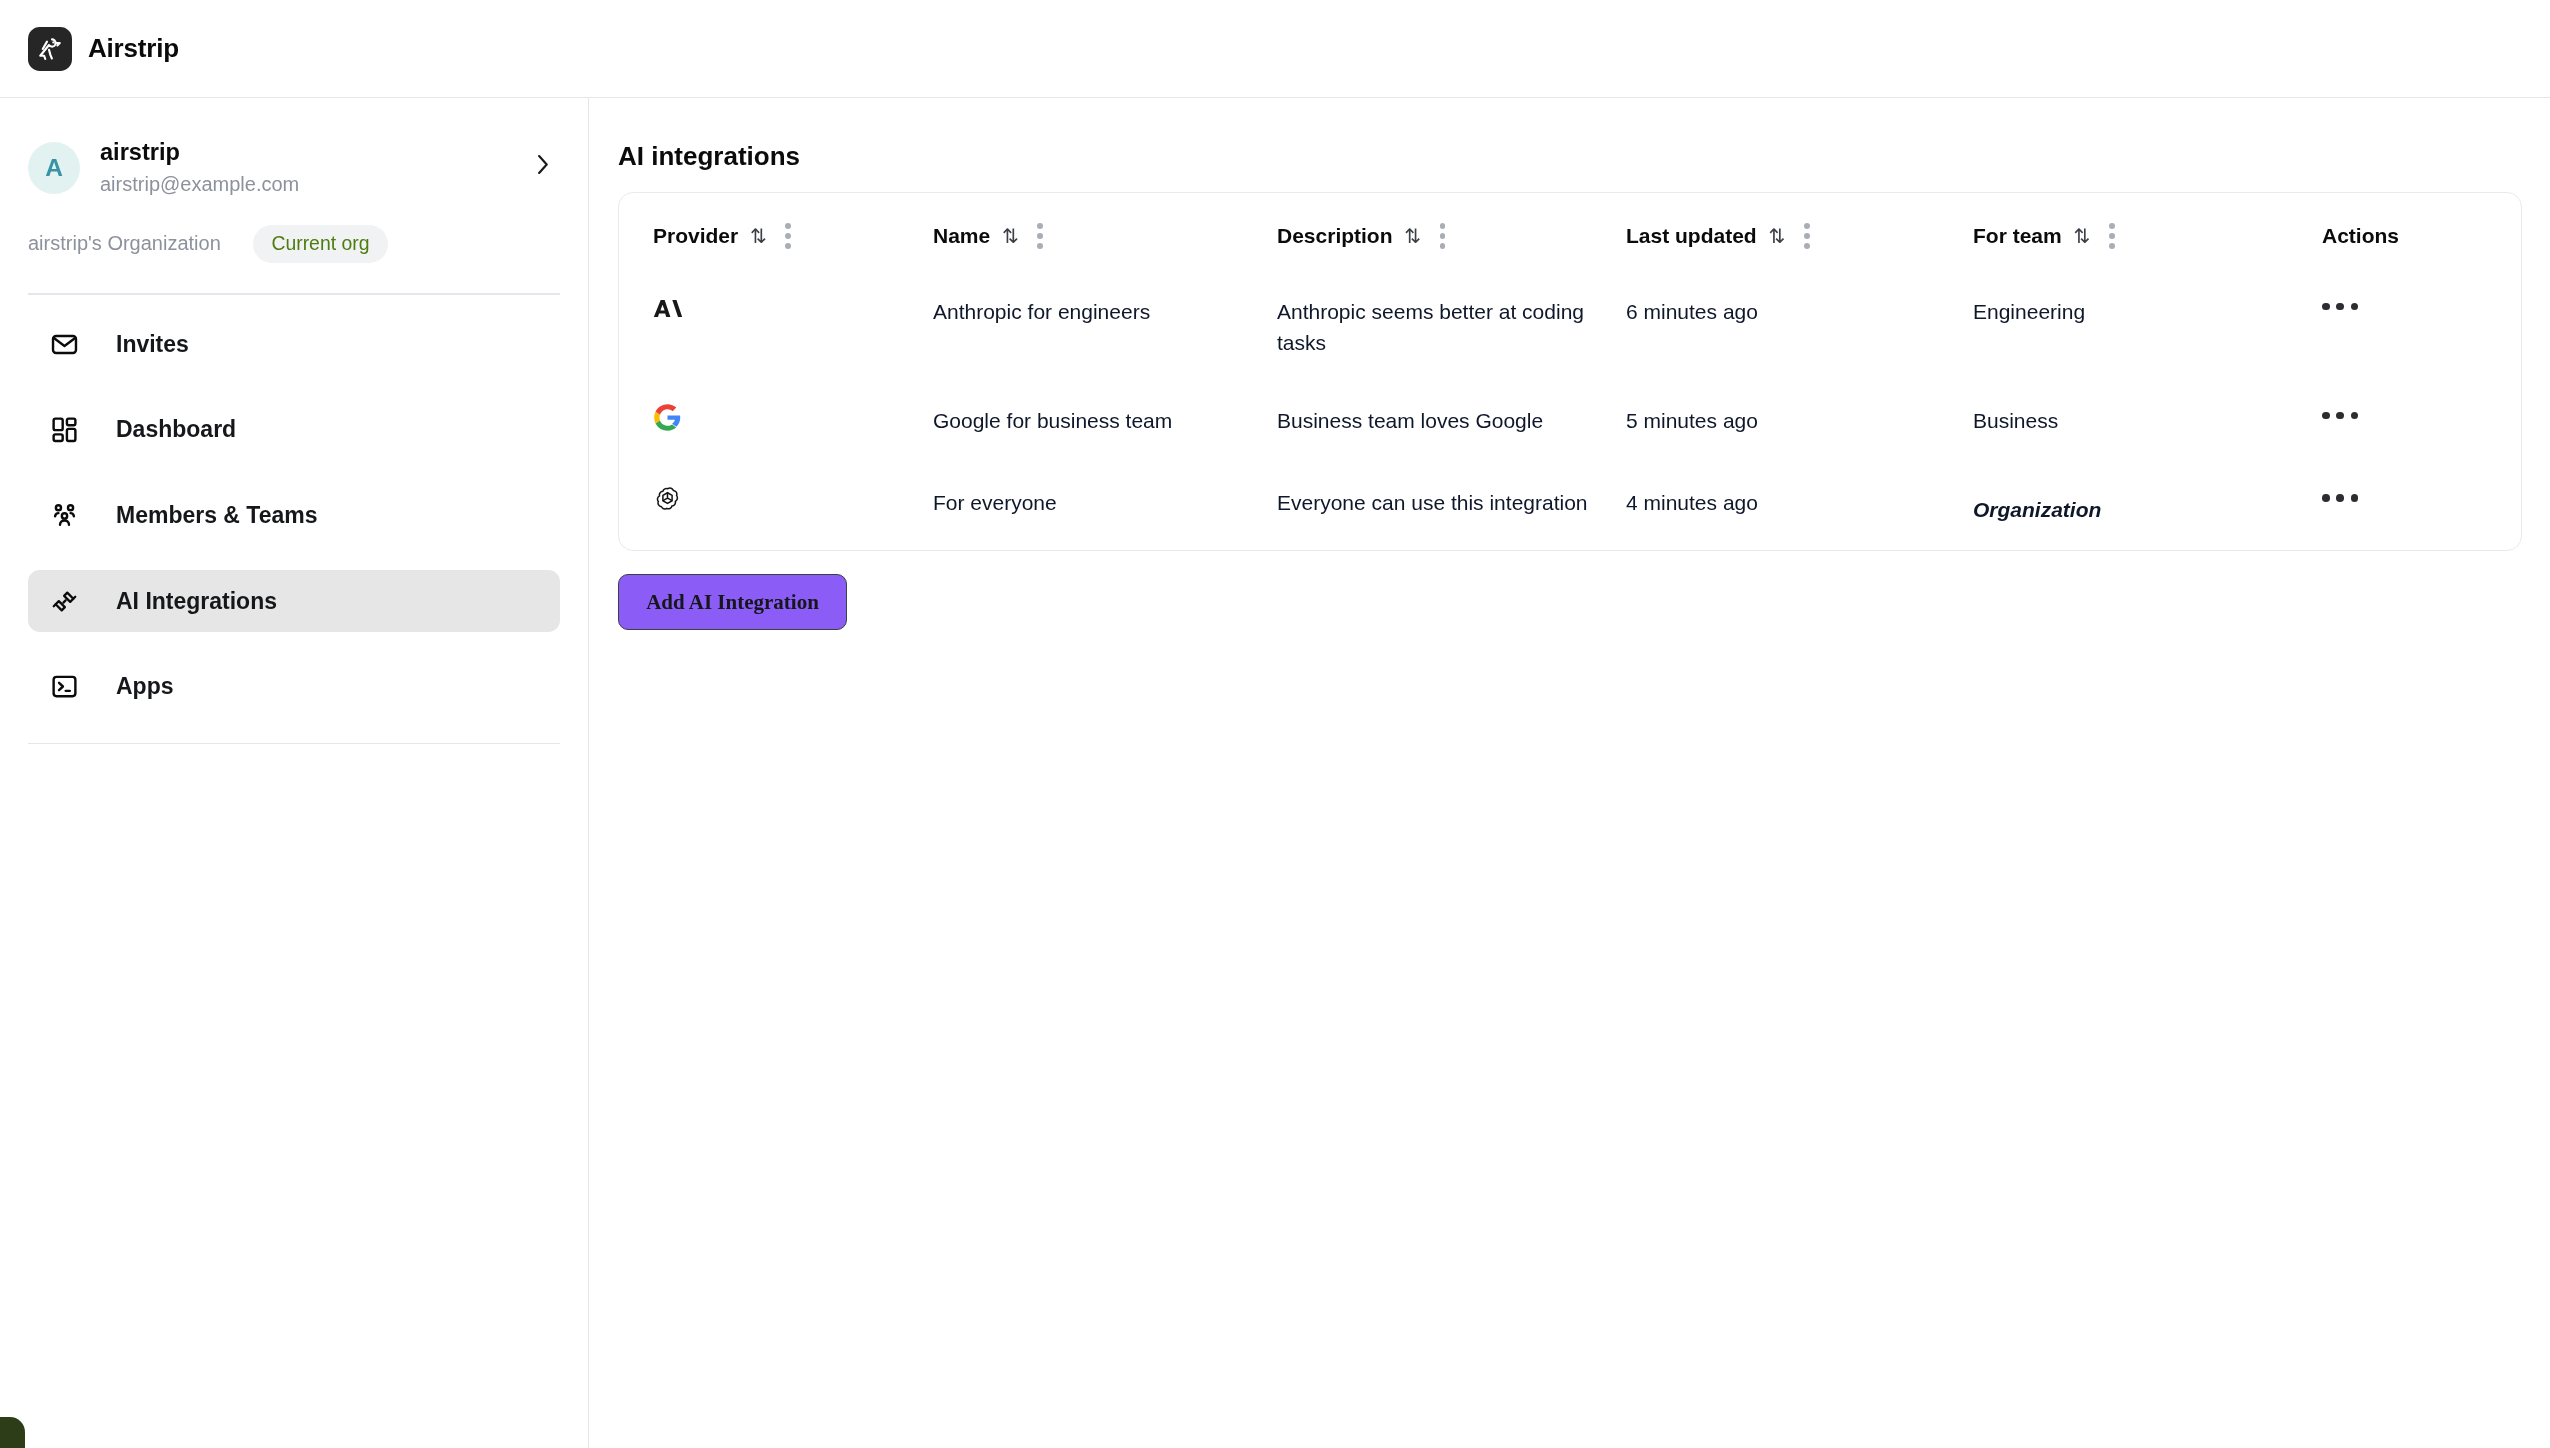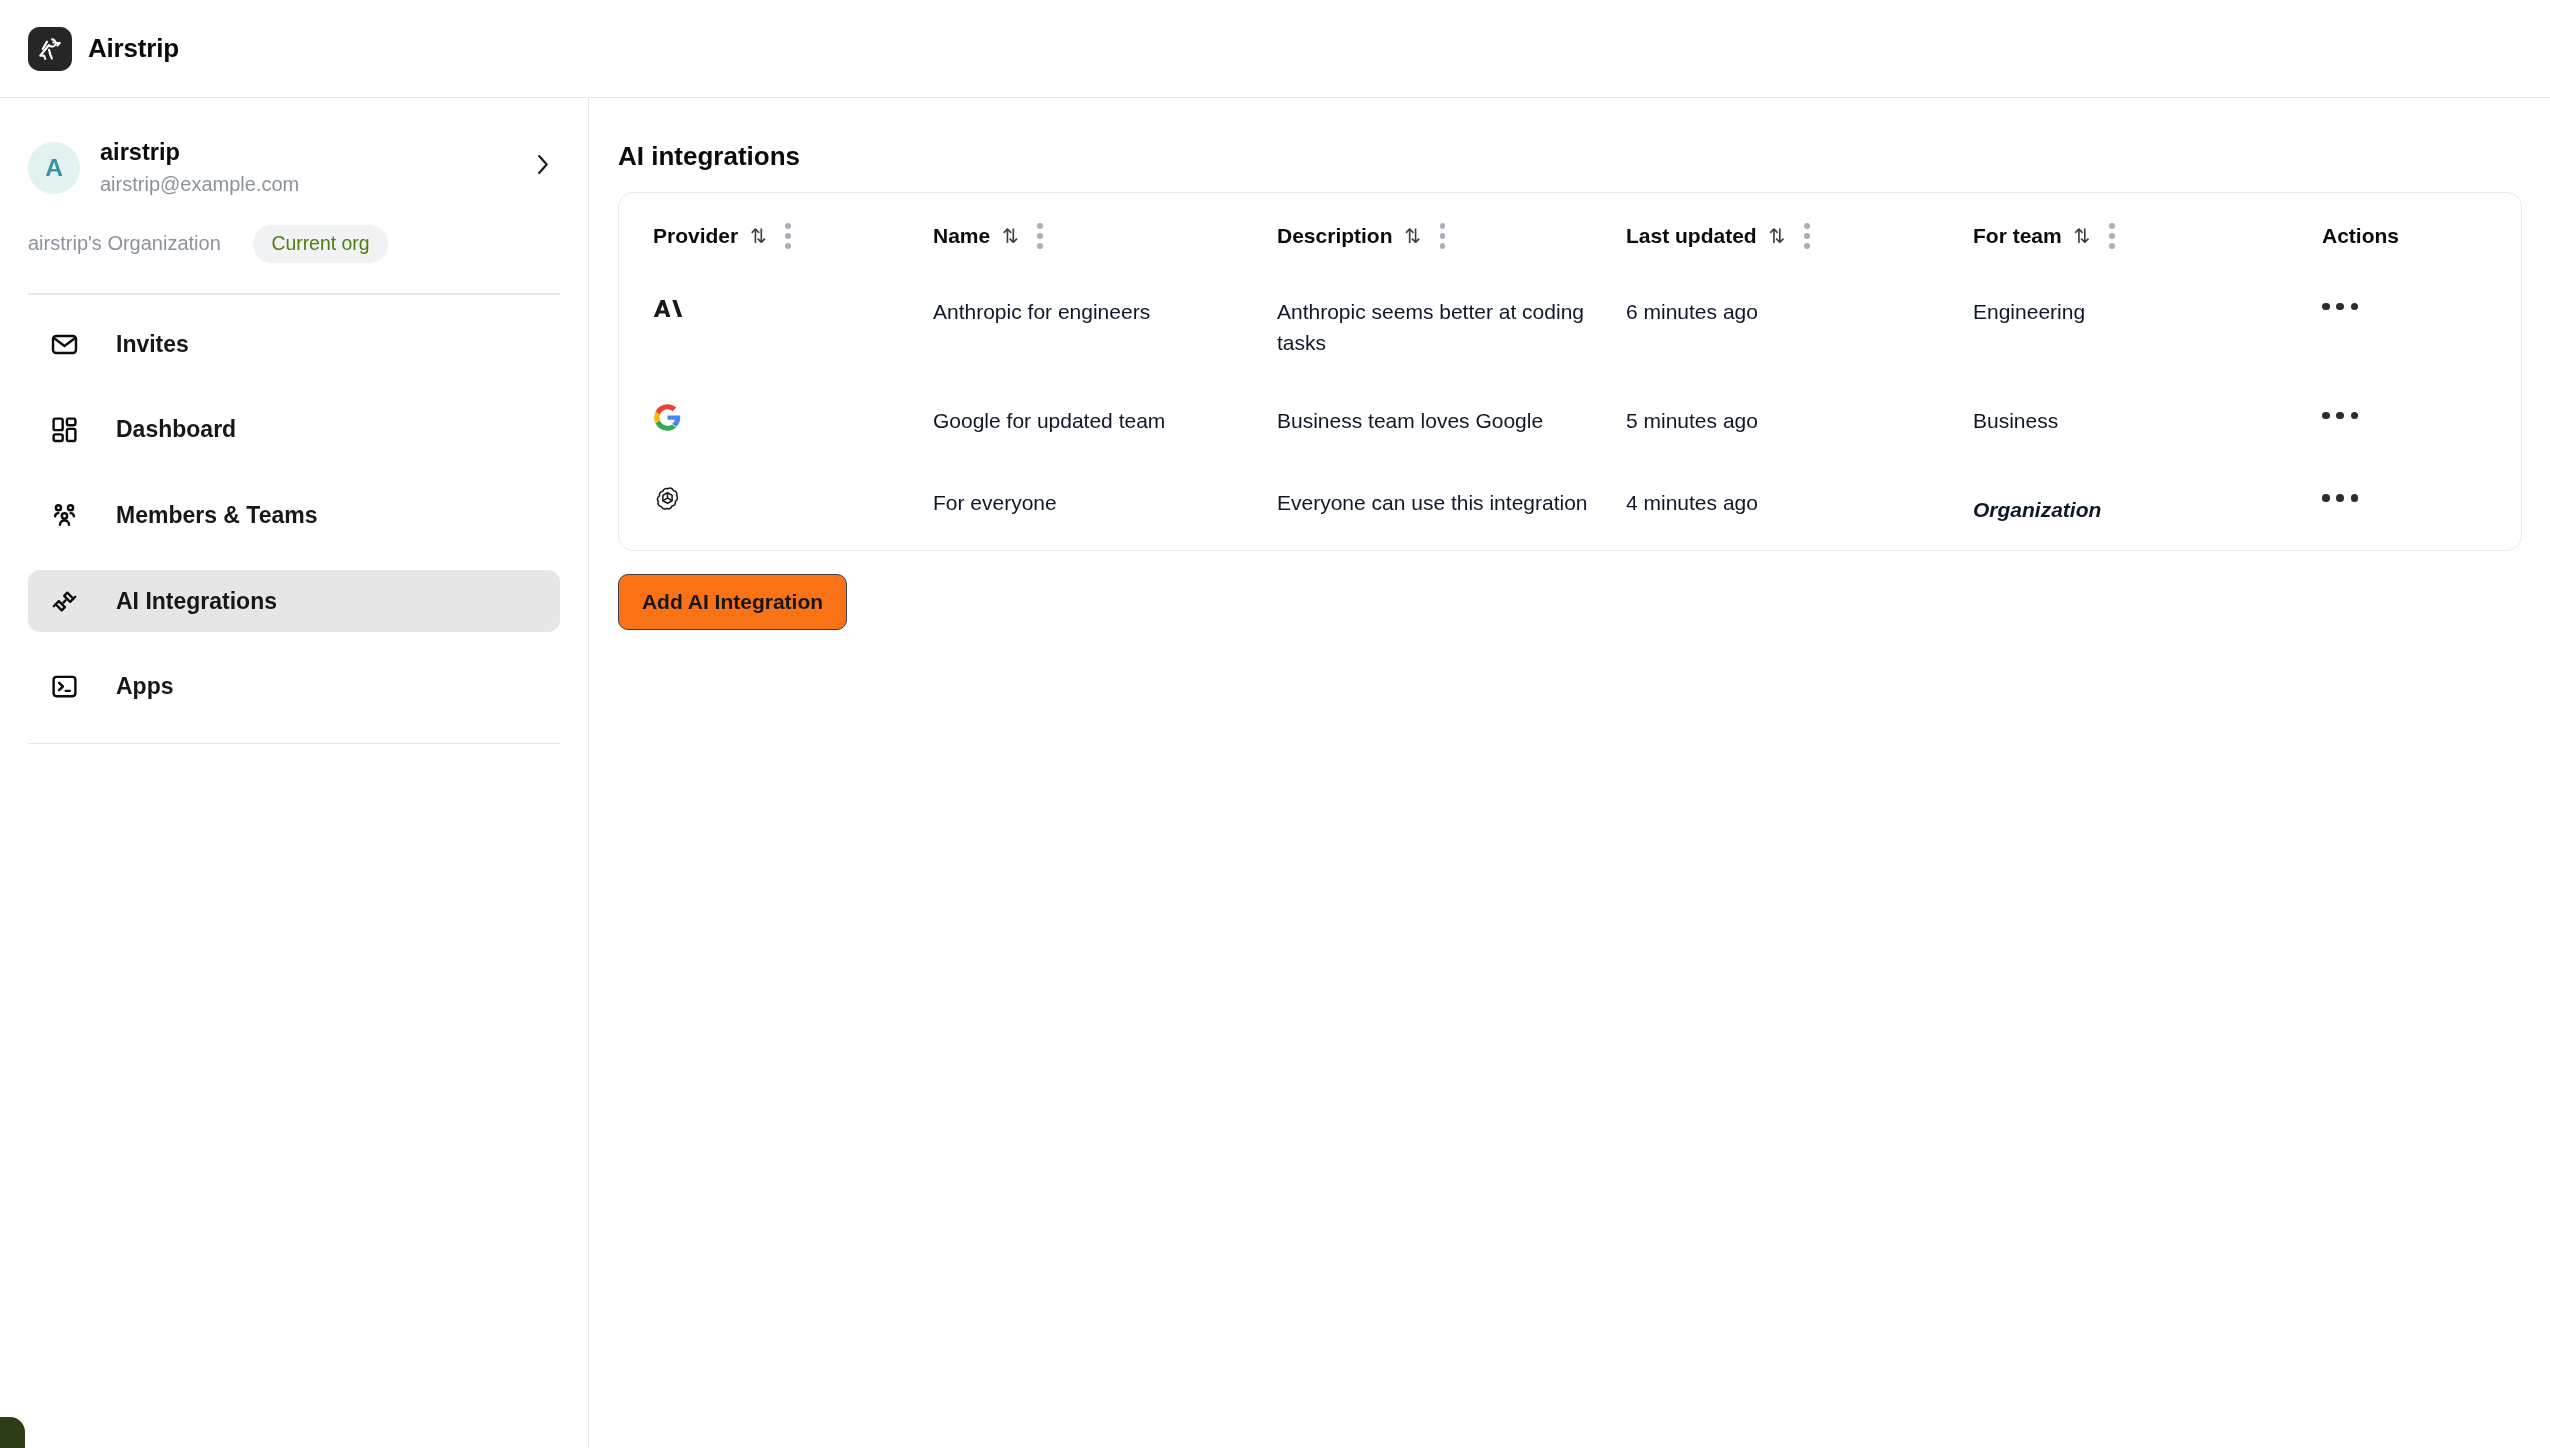--- a/index.html
+++ b/index.html
@@ -354,7 +354,7 @@
             </span>
           </td>
           <td class="c2">
-            <div class="cell-pad">Google for updated team</div>
+            <div class="cell-pad">Google for business team</div>
           </td>
           <td class="c3">
             <div class="cell-pad">Business team loves Google</div>

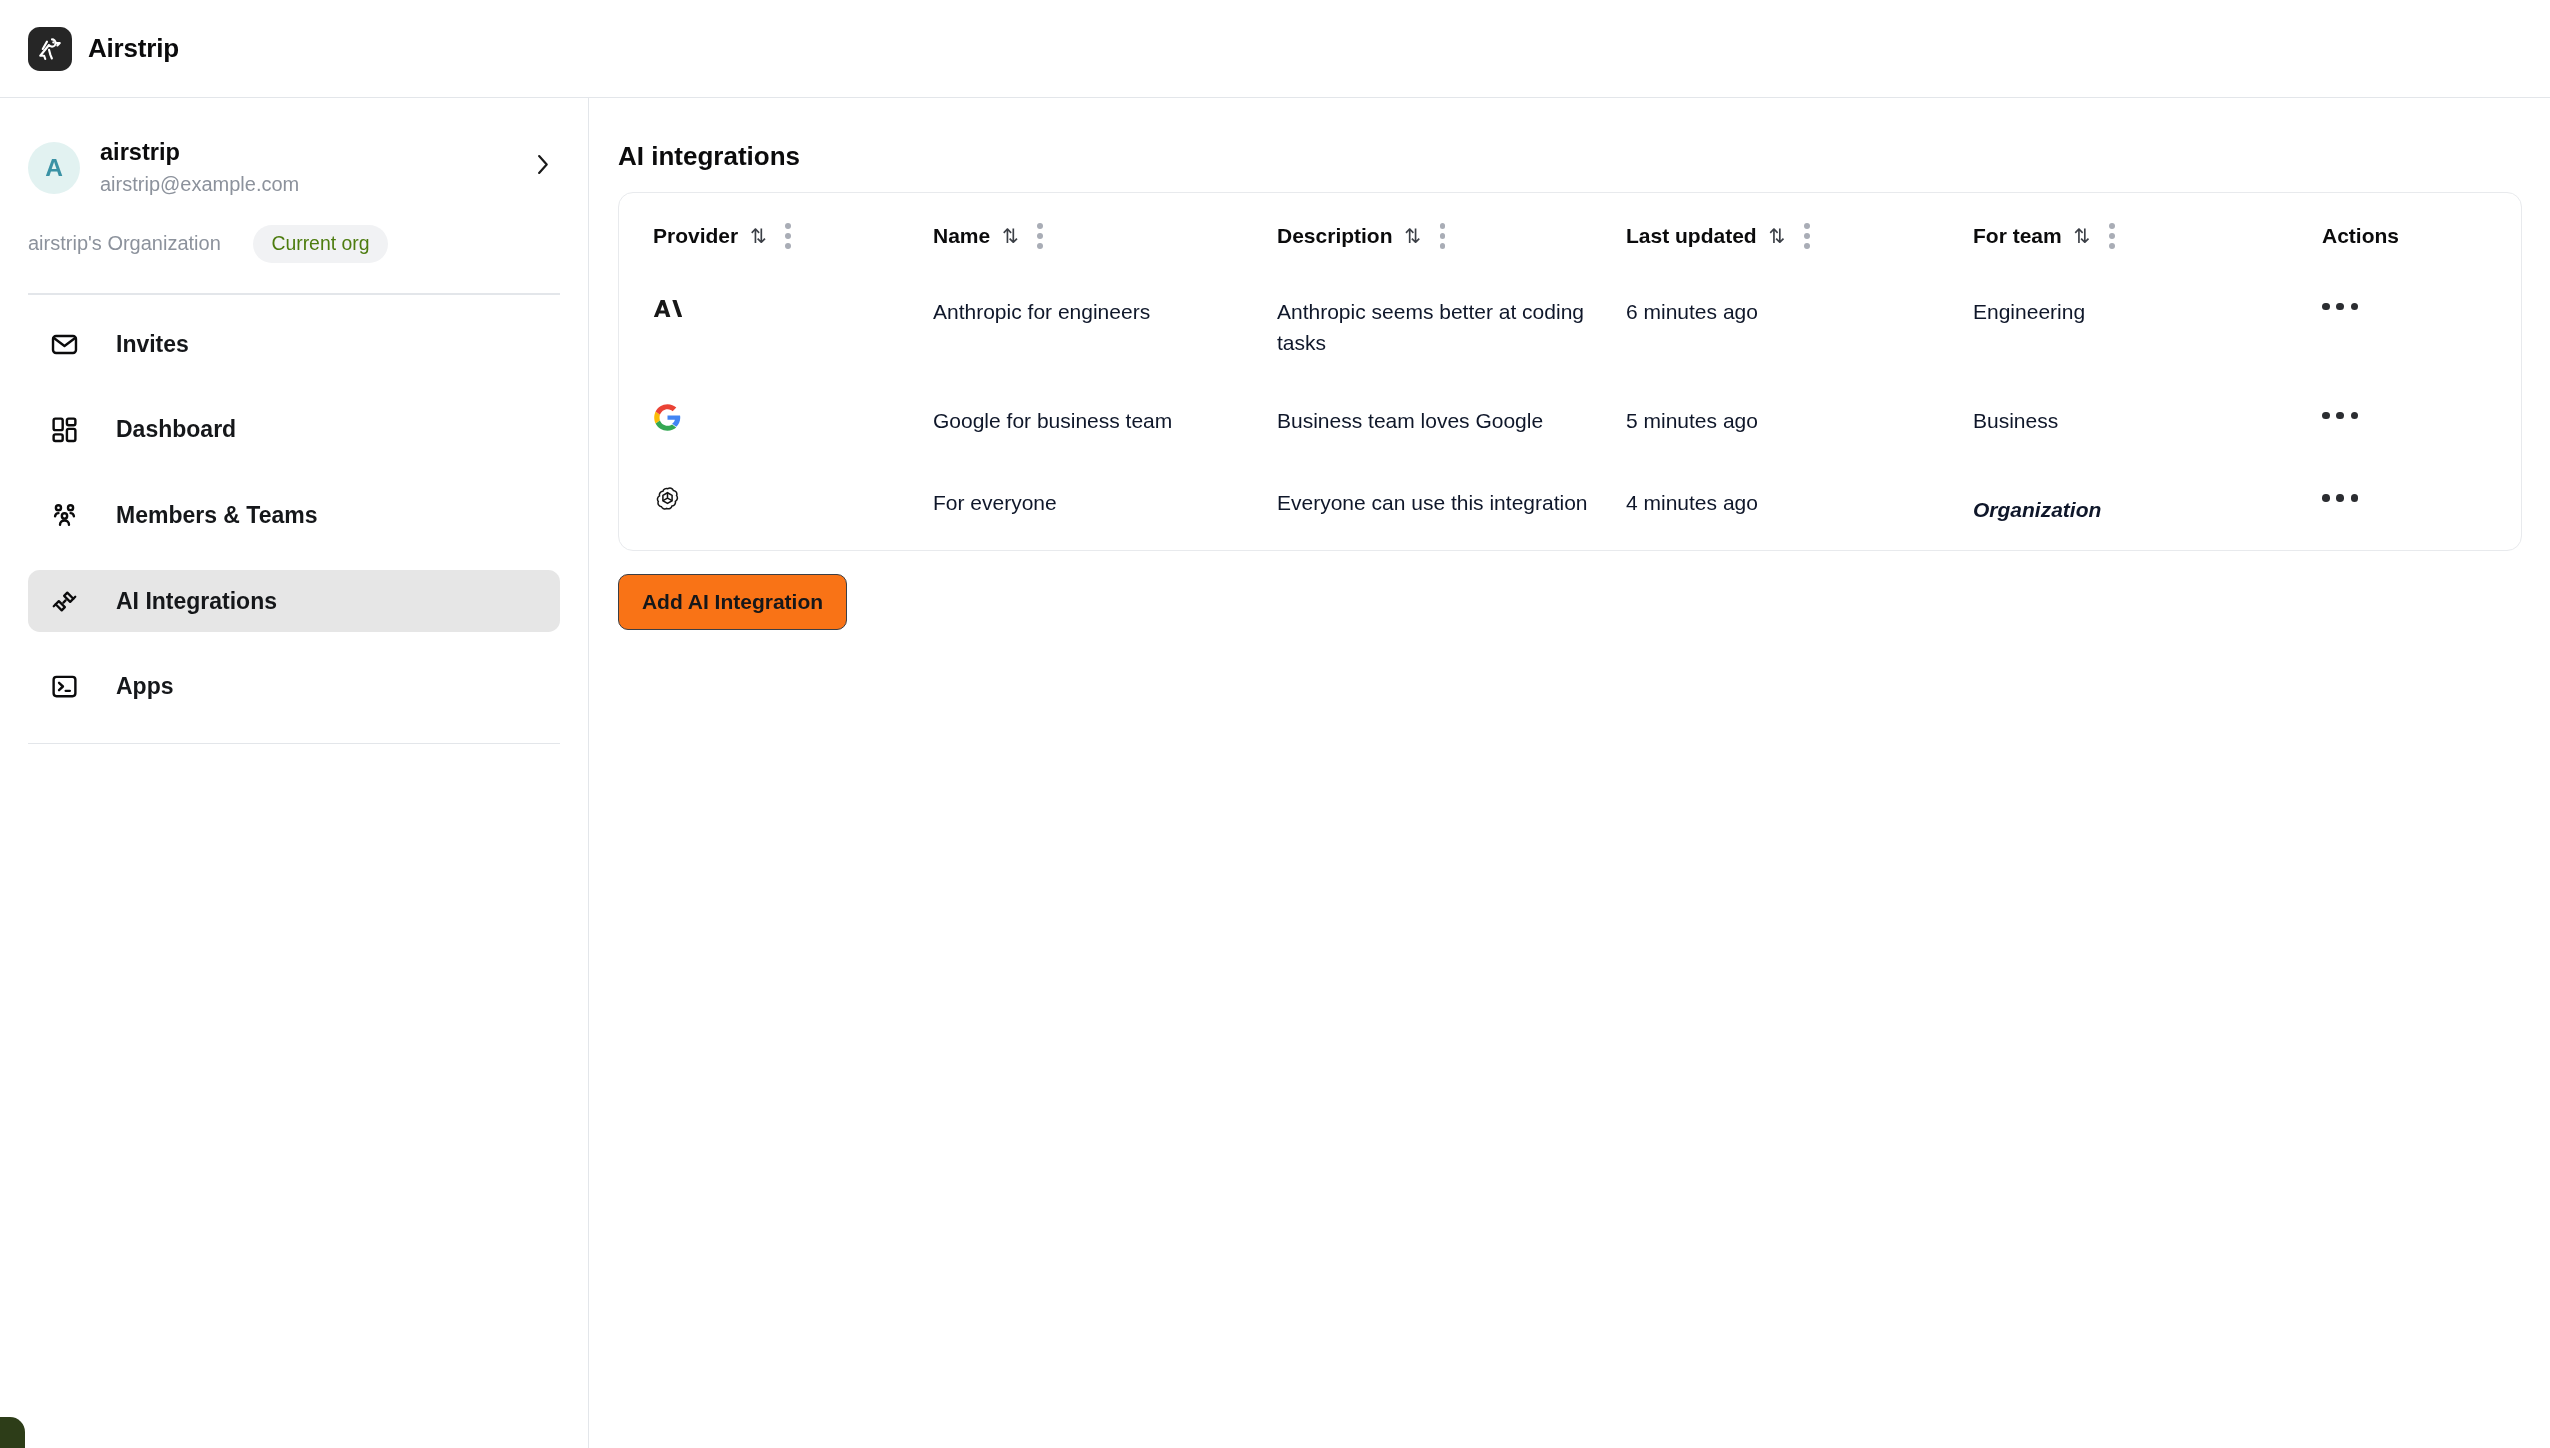--- a/index.html
+++ b/index.html
@@ -116,8 +116,8 @@
     position: absolute; left: 28px;
     width: 229px; height: 56px;
     border: 1.7px solid #3b3f46; border-radius: 10px;
-    background: #f97316; color: #15171a;
-    font-family: Liberation Sans, sans-serif;
+    background: #8b5cf6; color: #15171a;
+    font-family: Liberation Serif, serif;
     font-size: 21px; font-weight: bold;
     display: flex; align-items: center; justify-content: center;
   }

